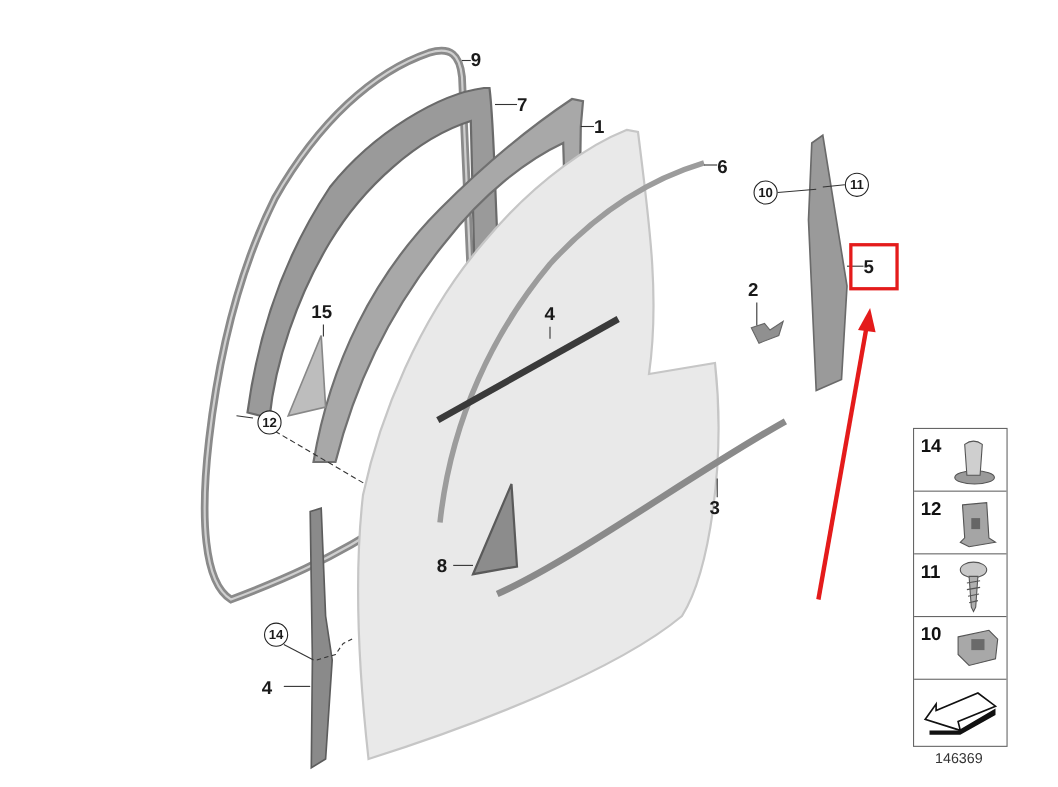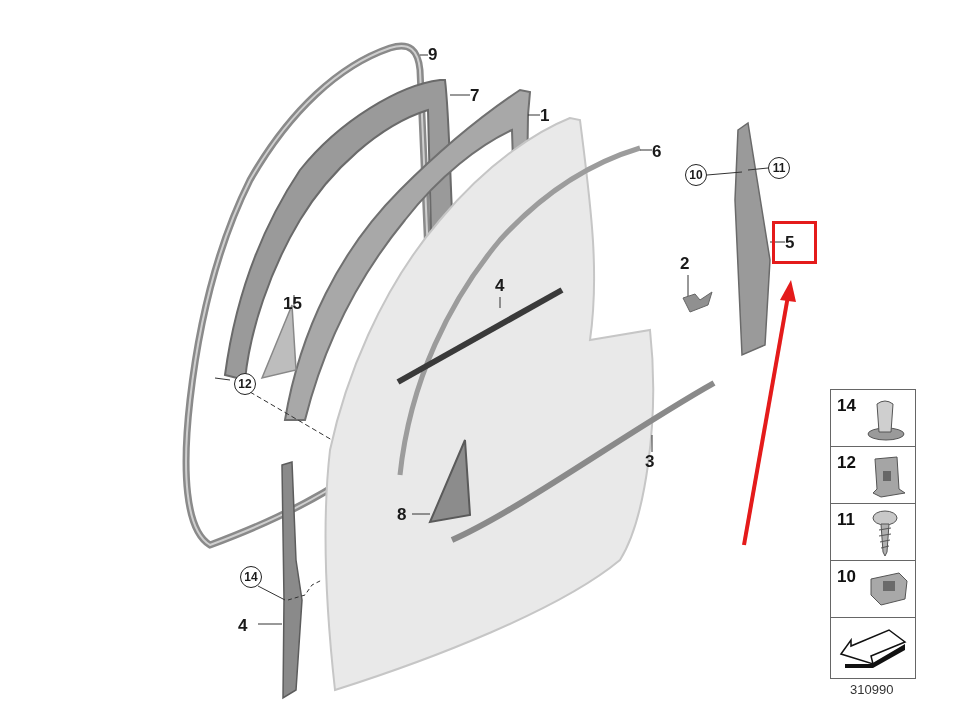--- a/index.html
+++ b/index.html
@@ -80,7 +80,7 @@
   <span class="lbl" style="left:680px;top:255px;">2</span>
   <span class="lbl" style="left:785px;top:234px;">5</span>
   <span class="lbl" style="left:495px;top:277px;">4</span>
-  <span class="lbl" style="left:283px;top:275px;margin-top:20px;">15</span>
+  <span class="lbl" style="left:283px;top:275px;">15</span>
   <span class="lbl" style="left:645px;top:453px;">3</span>
   <span class="lbl" style="left:397px;top:506px;">8</span>
   <span class="lbl" style="left:238px;top:617px;">4</span>

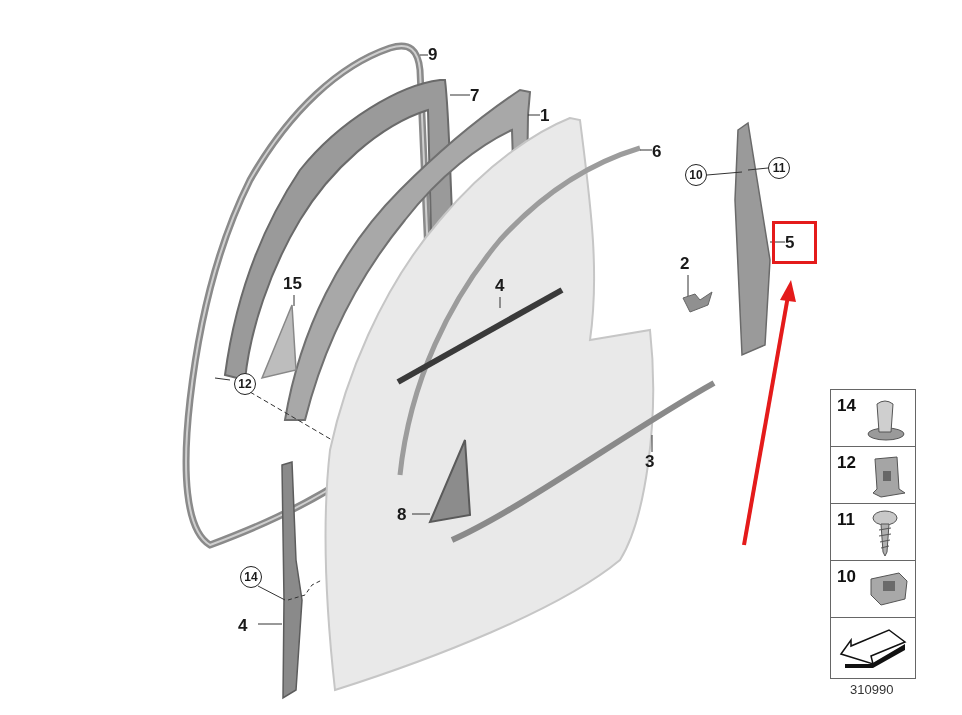--- a/index.html
+++ b/index.html
@@ -137,7 +137,7 @@
       </svg>
     </div>
   </div>
-  <span id="catalog">310990</span>
+  <span id="catalog">146369</span>
 </div>
 
 </body></html>

